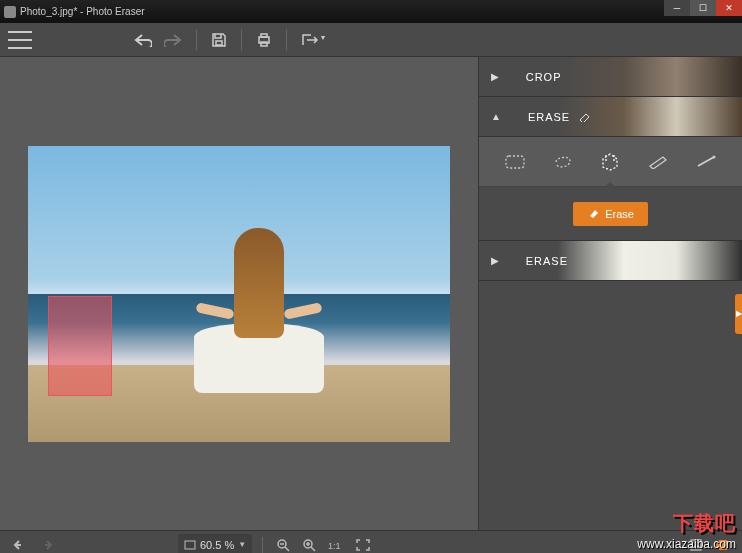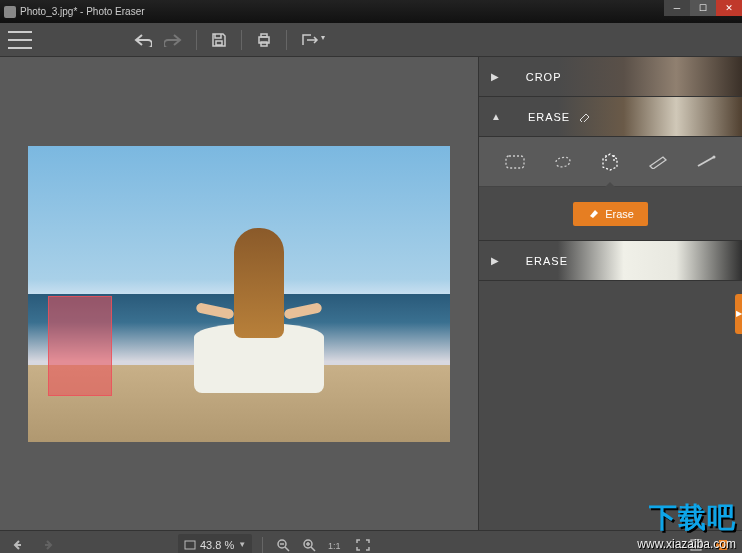--- a/index.html
+++ b/index.html
@@ -68,7 +68,7 @@
   
   
   .watermark { position: absolute; right: 6px; bottom: 2px; text-align: right; pointer-events: none; z-index: 50; }
-  .wm-big { color: #0ea5e9; font-size: 28px; font-weight: 900; letter-spacing: 1px; text-shadow: 2px 2px 0 #000; font-family: "SimHei", sans-serif; }
+  .wm-big { color: #ef4444; font-size: 20px; font-weight: 900; letter-spacing: 1px; text-shadow: 2px 2px 0 #000; font-family: "SimHei", sans-serif; }
   .wm-url { color: #eee; font-size: 12px; text-shadow: 1px 1px 0 #000; }
 </style>
 </head>

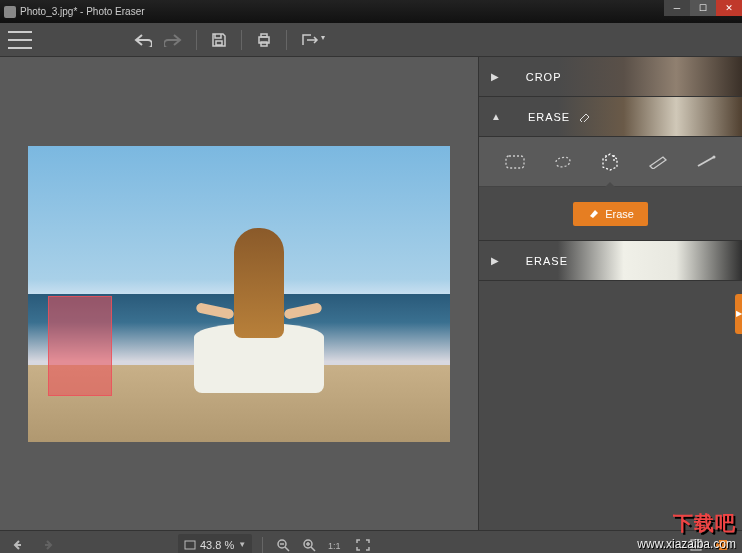--- a/index.html
+++ b/index.html
@@ -224,7 +224,7 @@
           <rect x="1" y="1" width="10" height="8" fill="none" stroke="#bbb"></rect>
         </svg>
     </span>
-    <span class="zoom-val">43.8 %</span>
+    <span class="zoom-val">60.5 %</span>
     <span style="color:#bbb;font-size:8px">▼</span>
   </div>
   <div class="sb-sep"></div>

